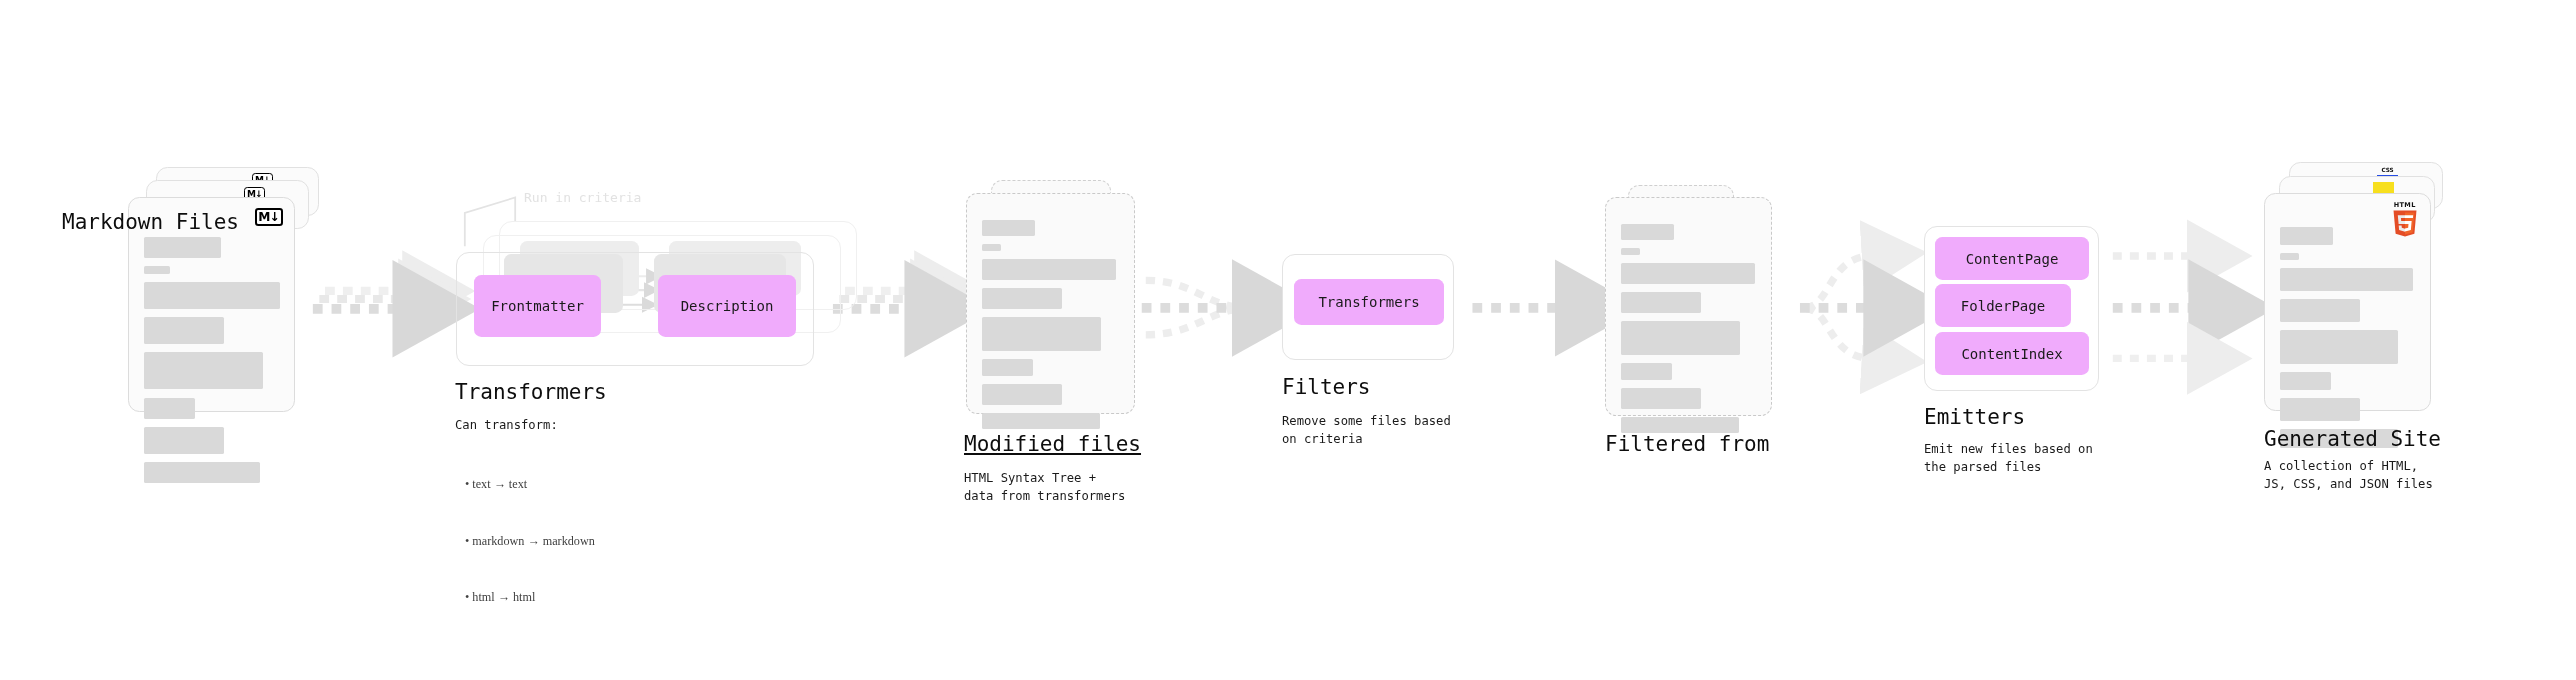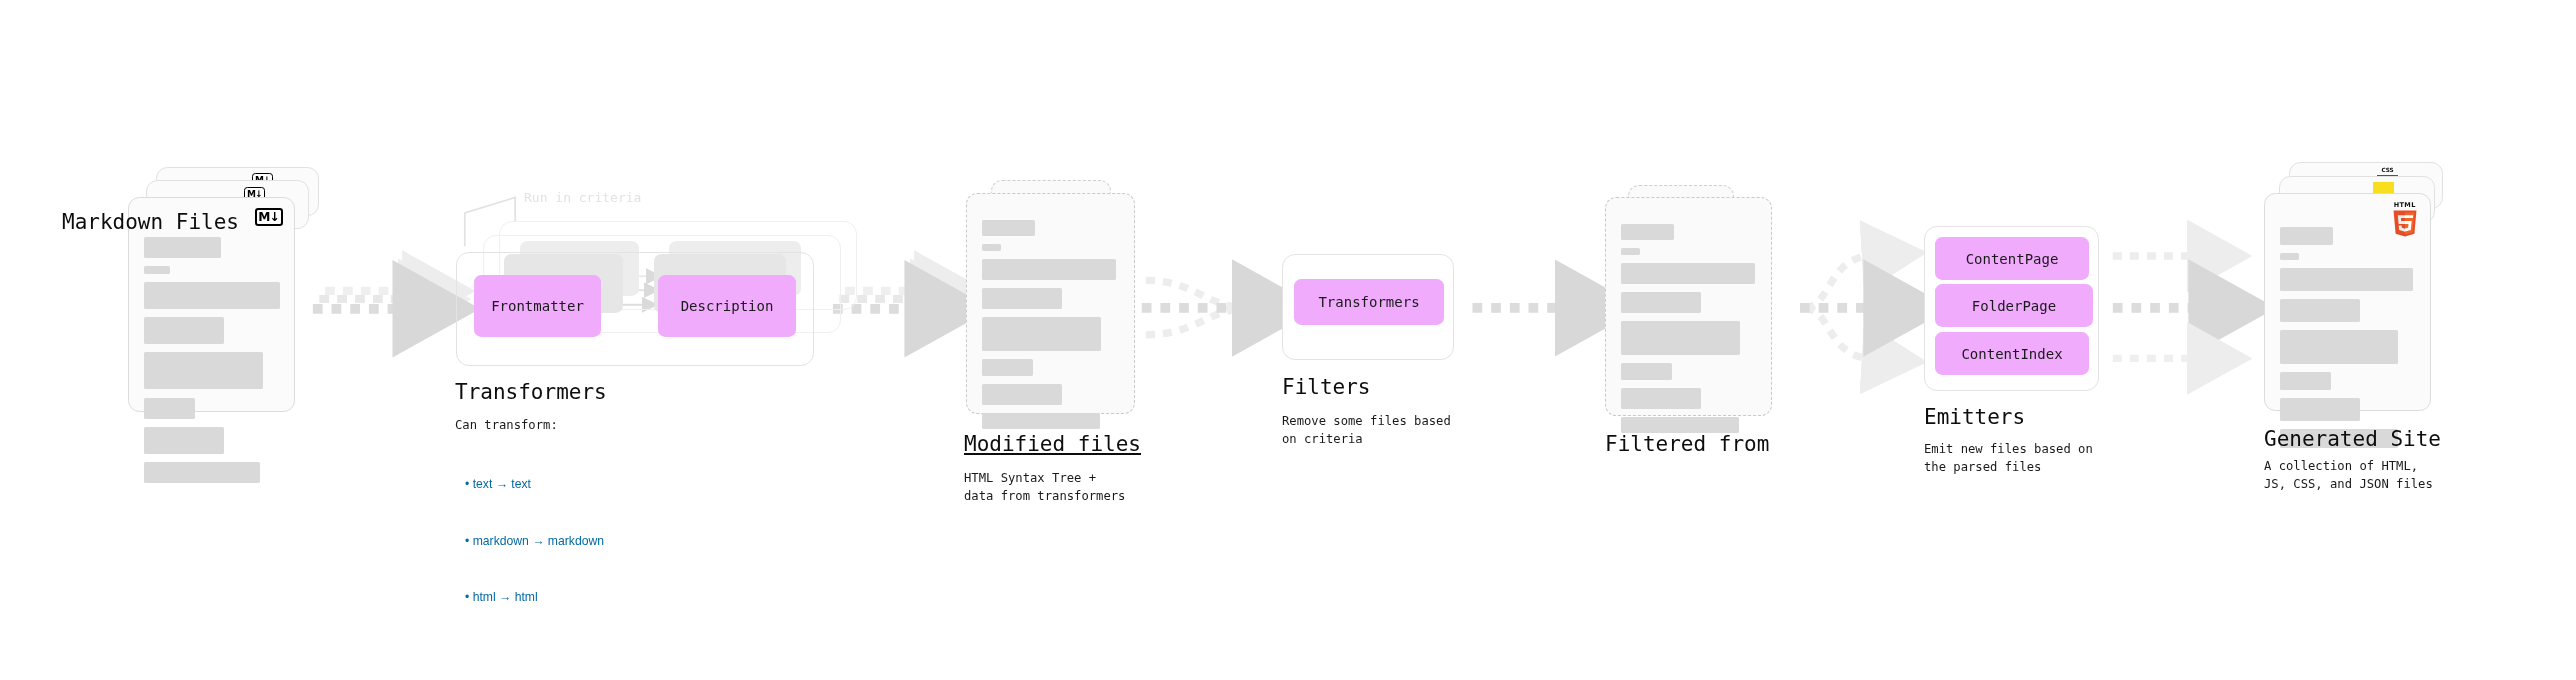--- a/index.html
+++ b/index.html
@@ -337,7 +337,7 @@
     <div class="procbox" style="left:1924px;top:226px;width:175px;height:165px;border-color:#e3e3e3;"></div>
 
     <div class="chip" style="left:1935px;top:237px;width:154px;height:43px;">ContentPage</div>
-    <div class="chip" style="left:1935px;top:284px;width:158px;height:43px;">FolderPage</div>
+    <div class="chip" style="left:1935px;top:284px;width:136px;height:43px;">FolderPage</div>
     <div class="chip" style="left:1935px;top:332px;width:154px;height:43px;">ContentIndex</div>
 
     <div class="heading" style="left:1924px;top:405px;text-align:right;">Emitters</div>

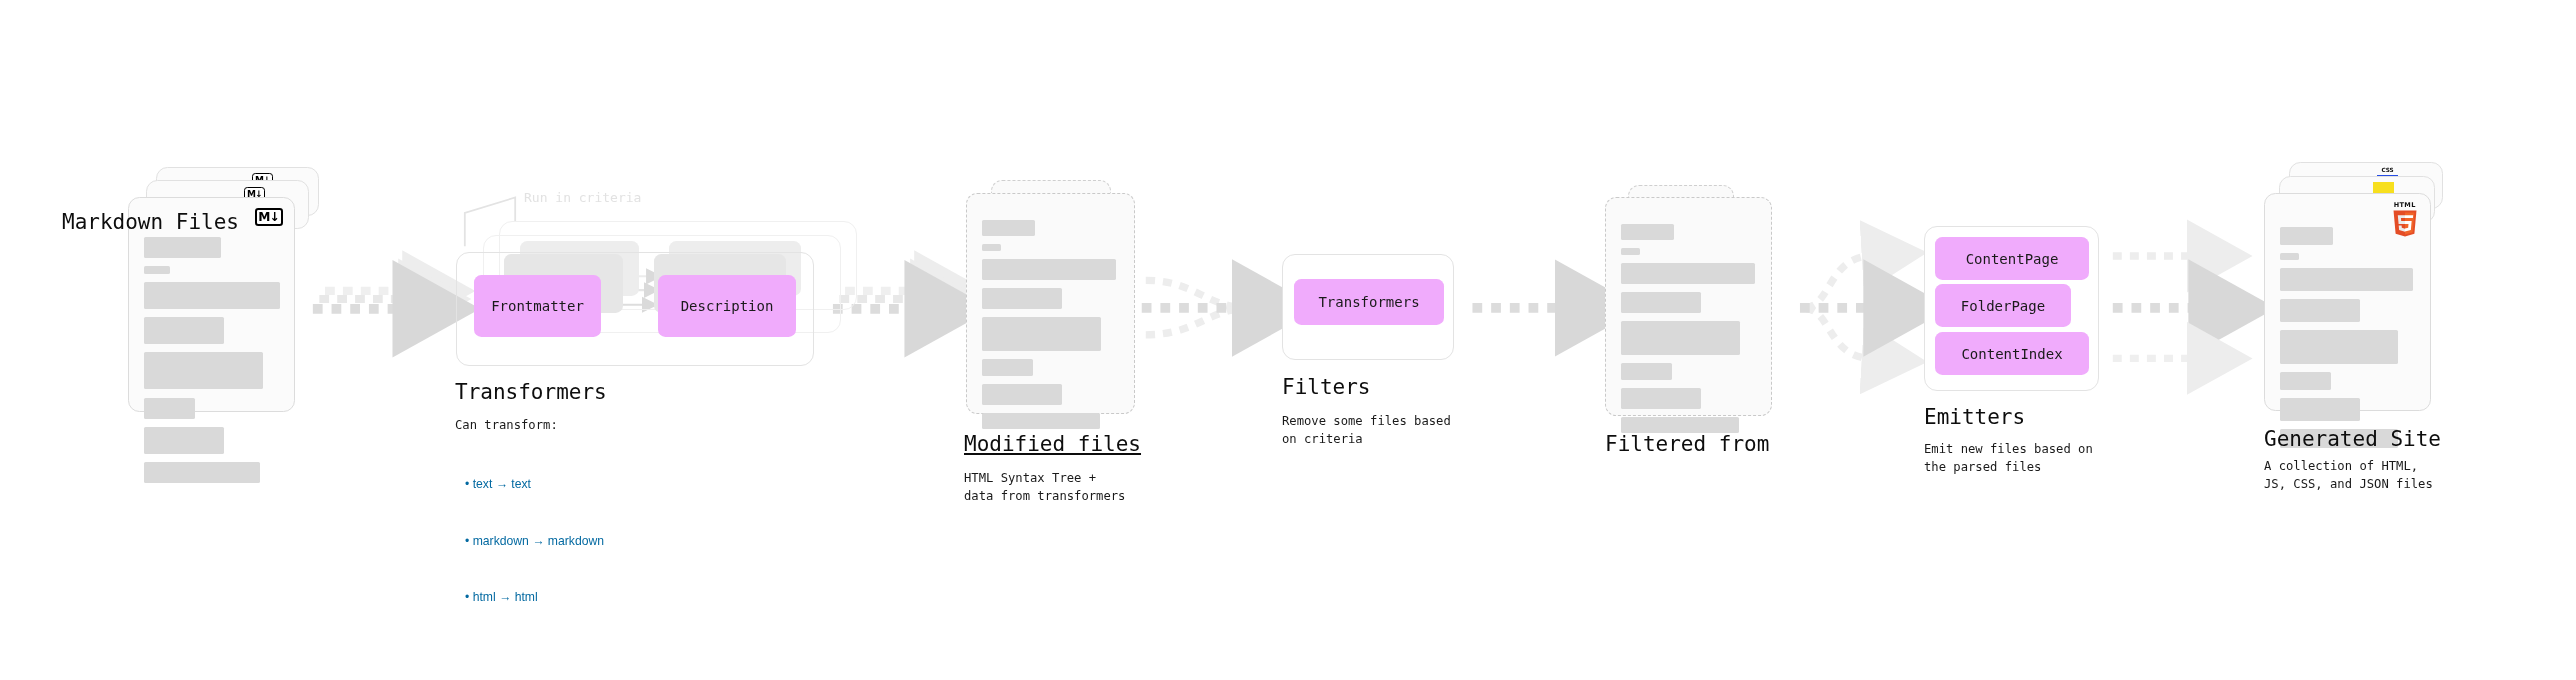--- a/index.html
+++ b/index.html
@@ -147,10 +147,10 @@
   }
   .bullets{
     position:absolute;
-    font-family:Liberation Sans, sans-serif;
+    font-family:Liberation Serif, serif;
     font-size:12.2px;
     line-height:1.55;
-    color:#0369a1;
+    color:#404040;
     white-space:pre;
   }
 

